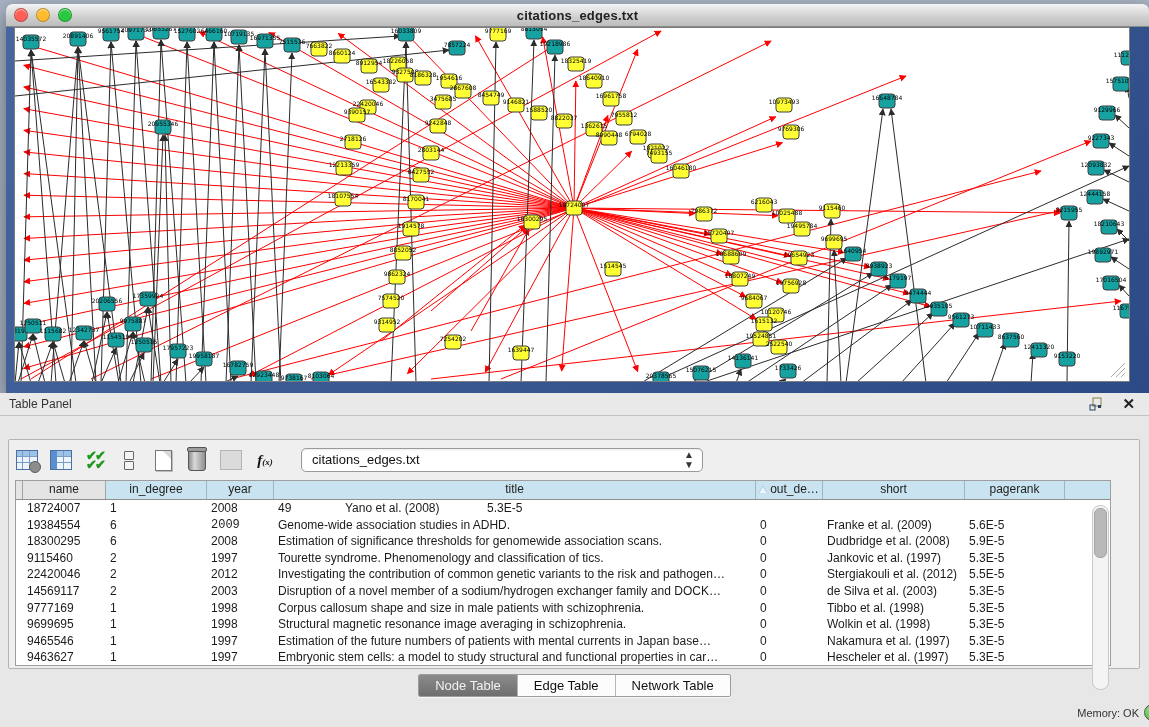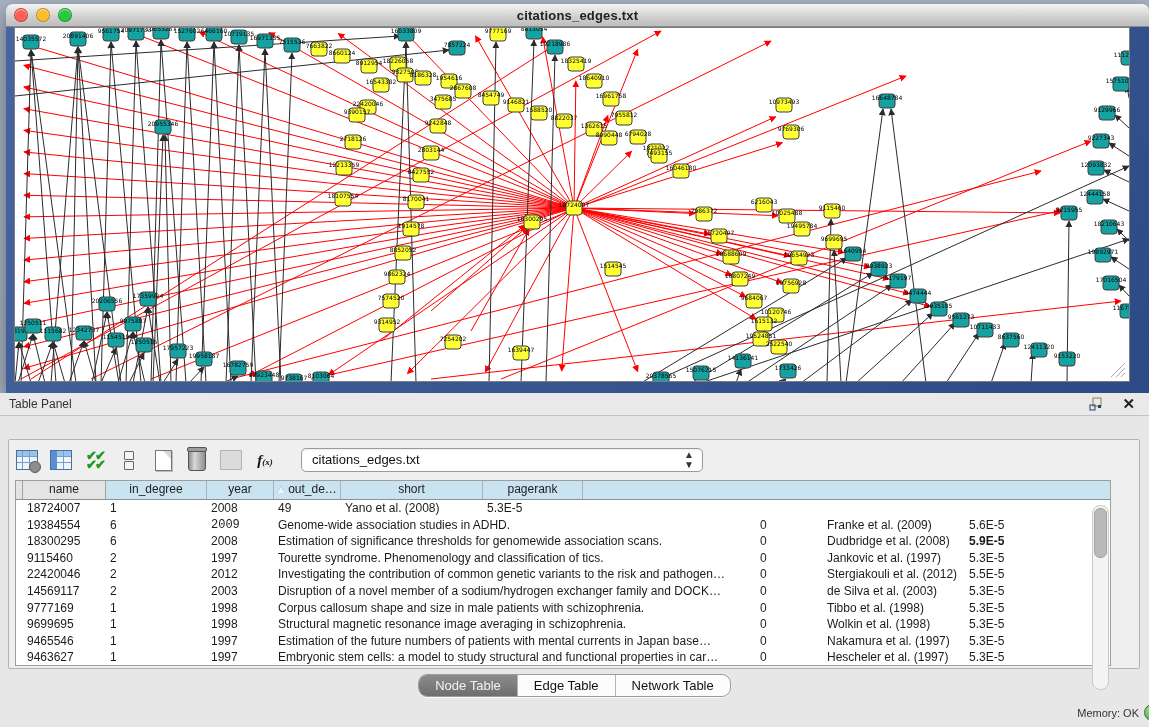--- a/index.html
+++ b/index.html
@@ -789,6 +789,7 @@
             <div class="th gray" style="width: 83px;"><span>name</span></div>
             <div class="th" style="width: 101px;"><span>in_degree</span></div>
             <div class="th" style="width: 67px;"><span>year</span></div>
+            <div class="th" style="width: 482px;"><span>title</span></div>
             <div class="th" style="width: 67px;"><span class="sorttri"></span><span>out_de…</span></div>
             <div class="th" style="width: 142px;"><span>short</span></div>
             <div class="th" style="width: 100px;"><span>pagerank</span></div>

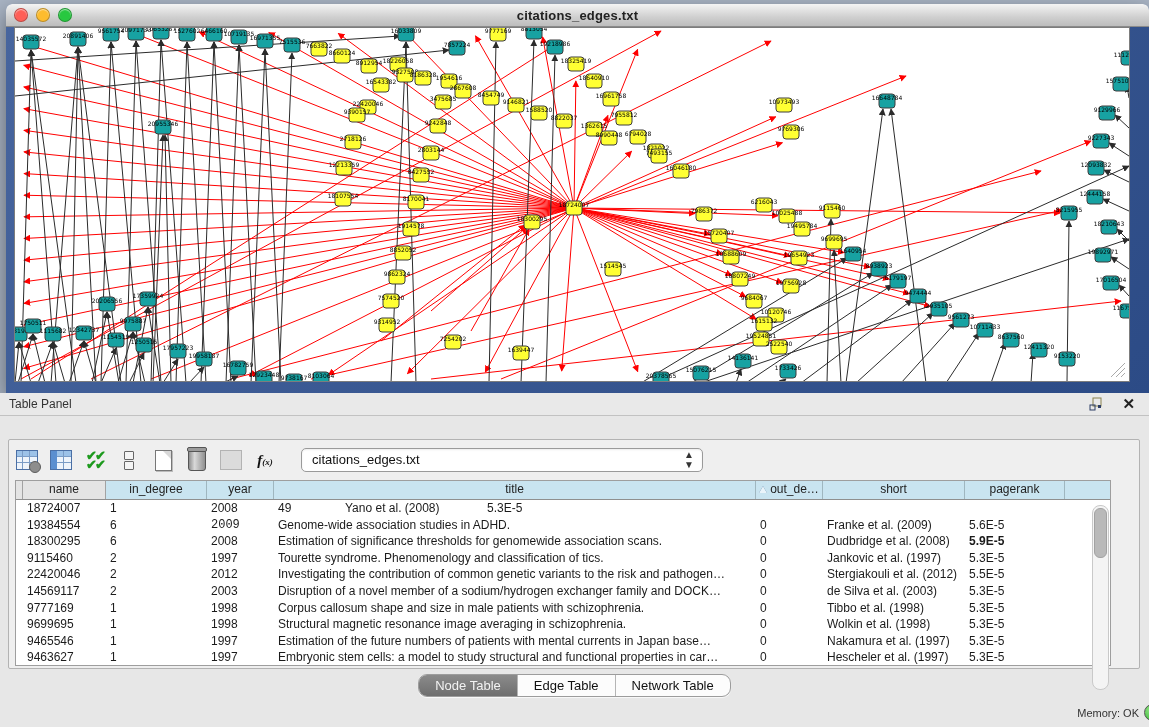--- a/index.html
+++ b/index.html
@@ -823,7 +823,7 @@
               <div class="td" style="width: 482px;">Estimation of significance thresholds for genomewide association scans.</div>
               <div class="td" style="width: 67px;">0</div>
               <div class="td" style="width: 142px;">Dudbridge et al. (2008)</div>
-              <div class="td" style="width: 100px; font-weight: bold;">5.9E-5</div>
+              <div class="td" style="width: 100px;">5.9E-5</div>
             </div>
             <div class="tr">
               <div class="td" style="width:6px;padding:0;background:#fff;"></div>

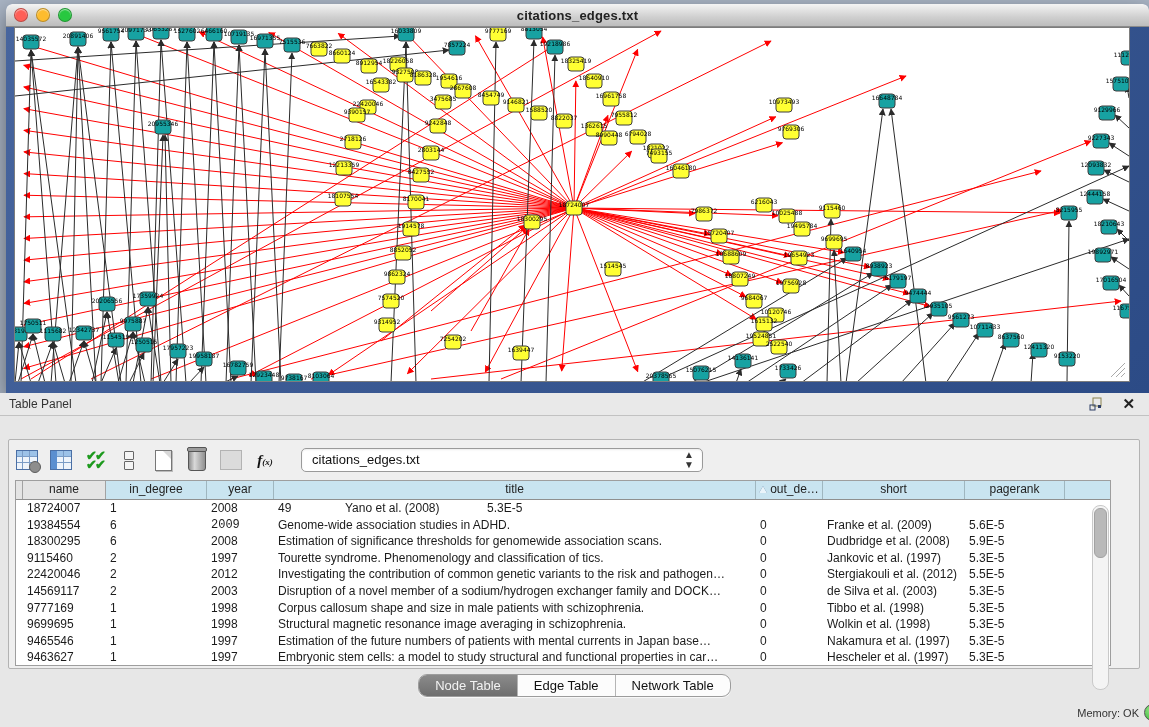--- a/index.html
+++ b/index.html
@@ -57,7 +57,7 @@
     border-radius:6px;border:1px solid #a2a2a2;}
   
   .tabbar{position:absolute;left:0;top:281px;width:100%;display:flex;justify-content:center;}
-  .seg{display:flex;border:1px solid #9c9c9c;border-radius:9px;overflow:hidden;background:#fcfcfc;
+  .seg{display:flex;border:1px solid #9c9c9c;border-radius:2px;overflow:hidden;background:#fcfcfc;
     box-shadow:0 1px 1px rgba(255,255,255,.8);}
   .segbtn{font-size:13px;padding:2px 16px;line-height:17px;color:#111;border-right:1px solid #b5b5b5;}
   .segbtn:last-child{border-right:none;}

